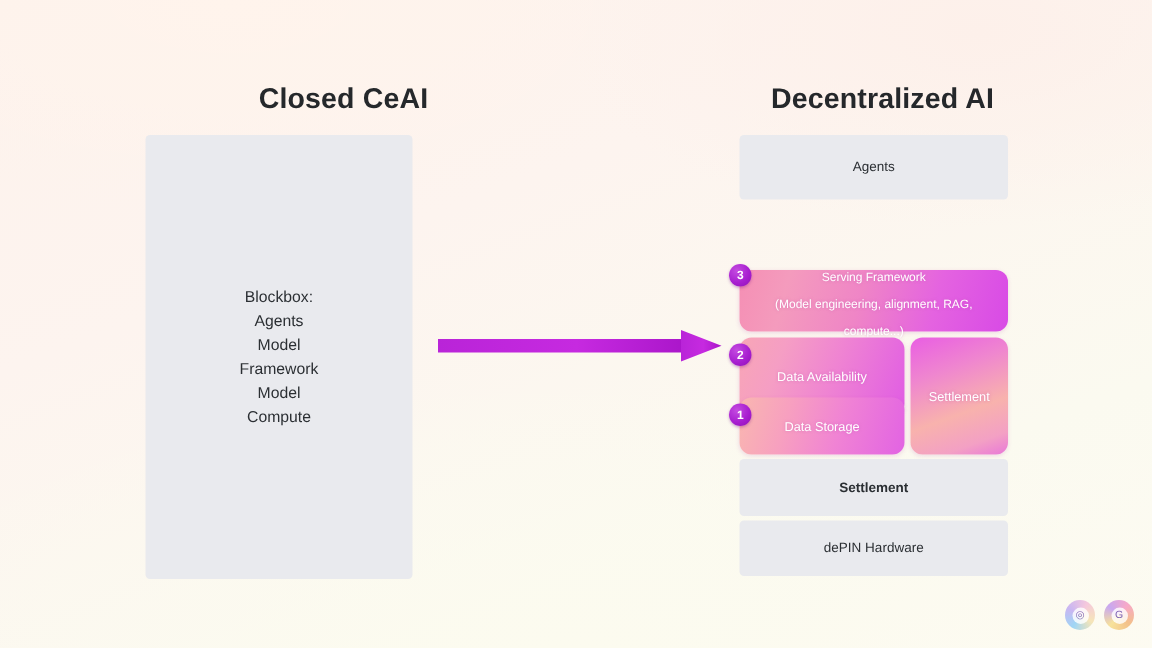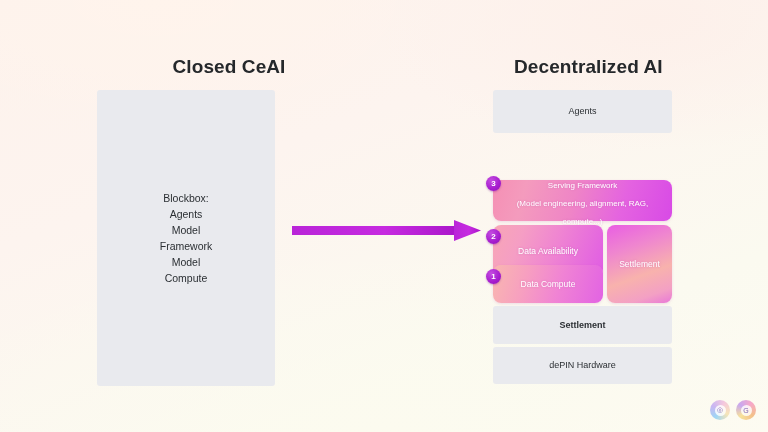--- a/index.html
+++ b/index.html
@@ -188,7 +188,7 @@
       </div>
 
       <div class="pink" id="pink-storage">
-        <span>Data Compute</span>
+        <span>Data Storage</span>
       </div>
 
       <div class="pink" id="pink-consensus">

